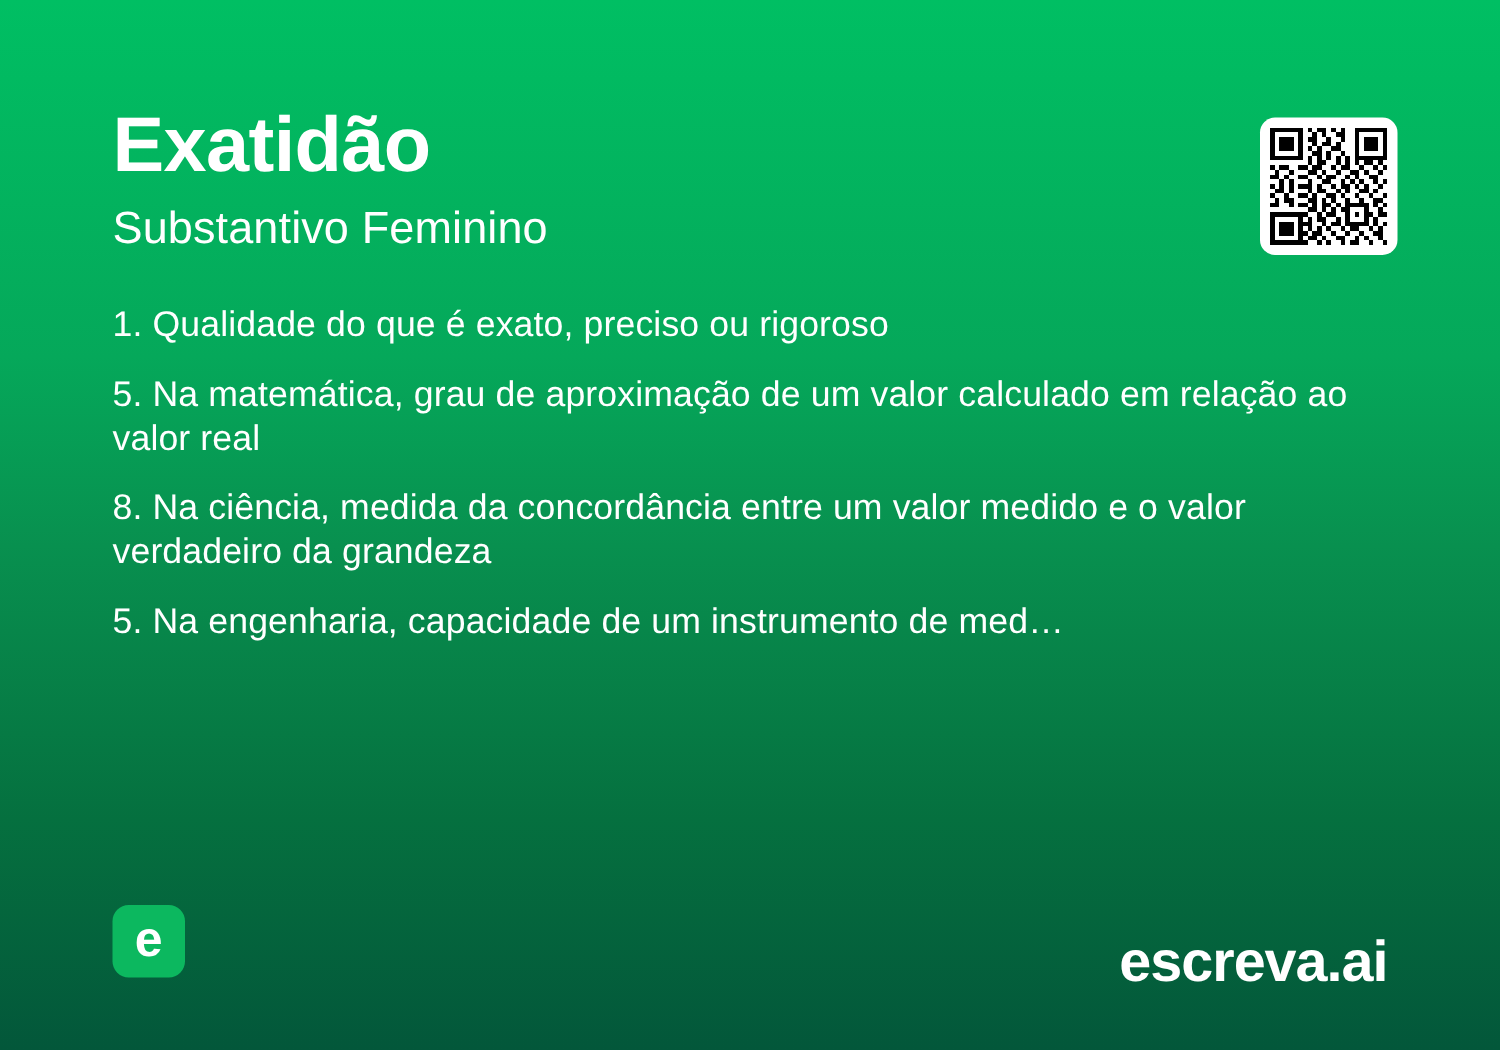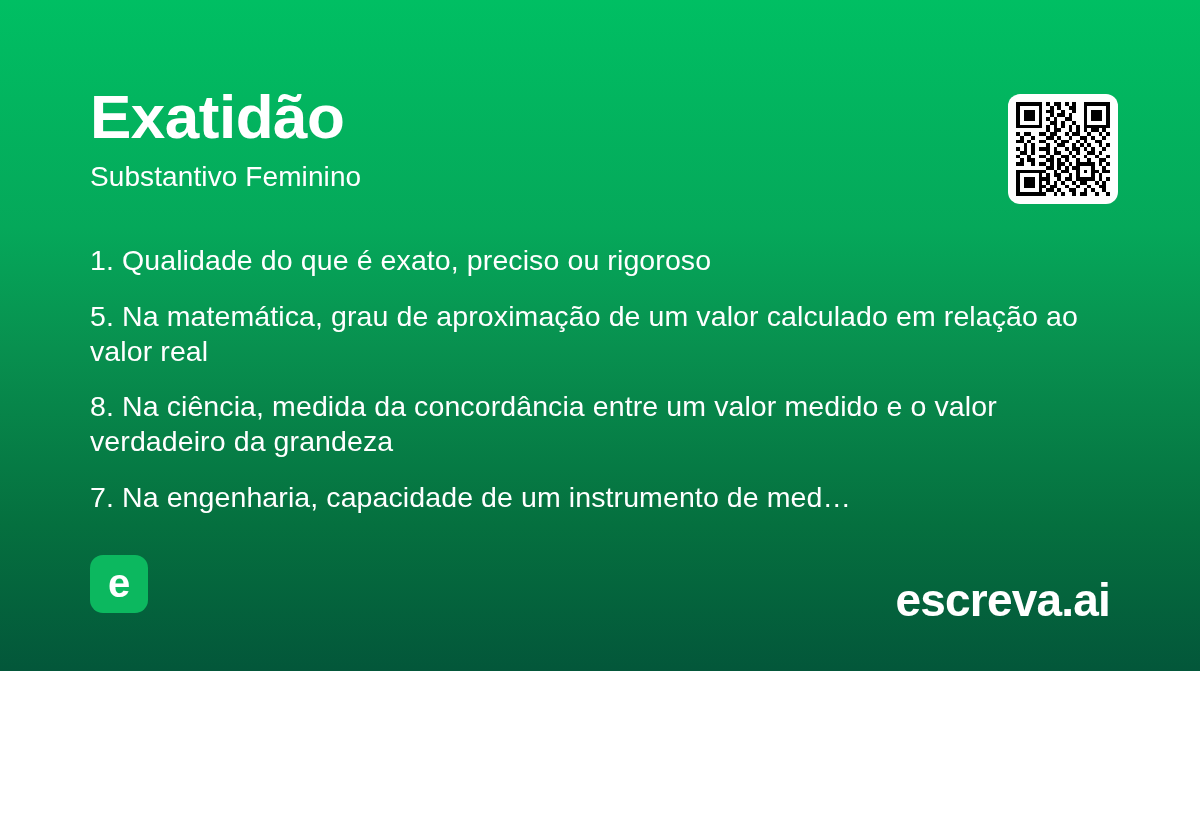--- a/index.html
+++ b/index.html
@@ -18,7 +18,7 @@
     position: relative;
     box-sizing: border-box;
     width: 1200px;
-    height: 671px;
+    height: 840px;
     background: linear-gradient(180deg,
                 #00bf63 0%,
                 #05a85a 34%,

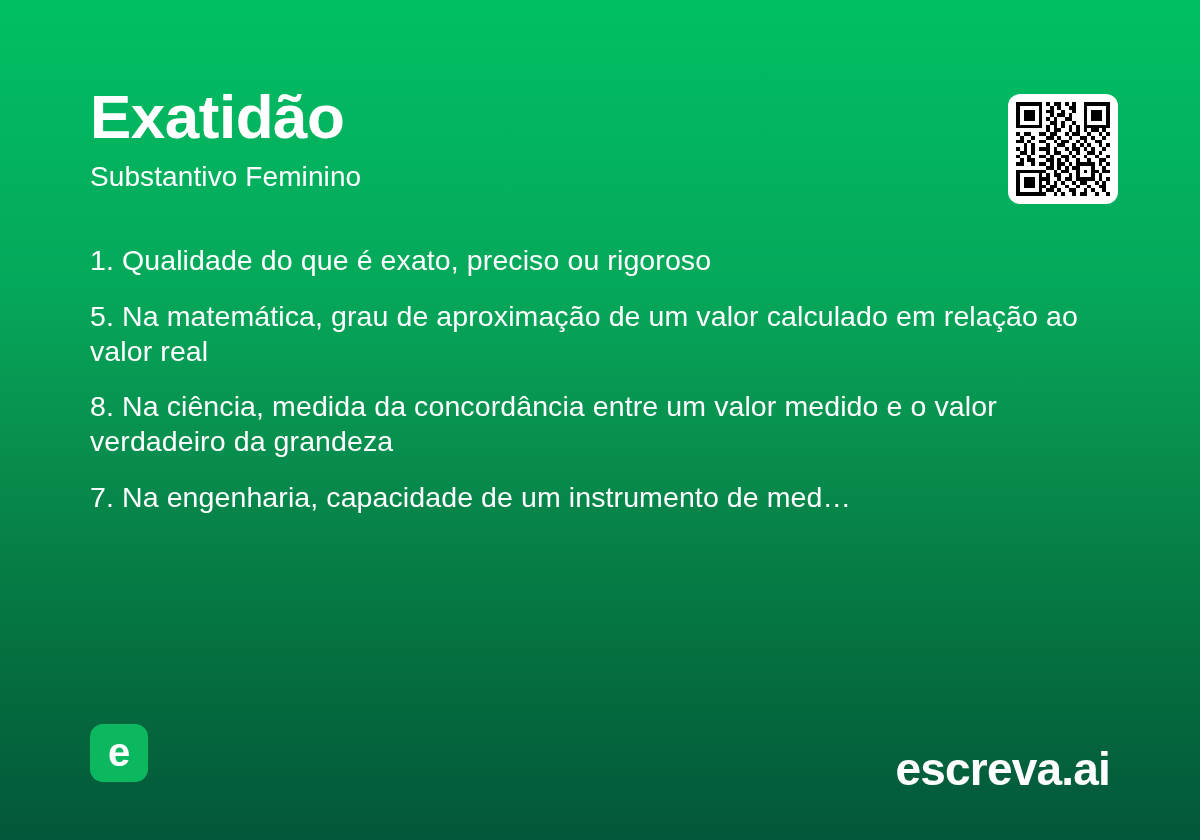--- a/index.html
+++ b/index.html
@@ -47,7 +47,7 @@
   }
   .subtitle {
     margin: 14px 0 0 0;
-    font-size: 28px;
+    font-size: 36px;
     line-height: 1.1;
     font-weight: 400;
     letter-spacing: 0.1px;

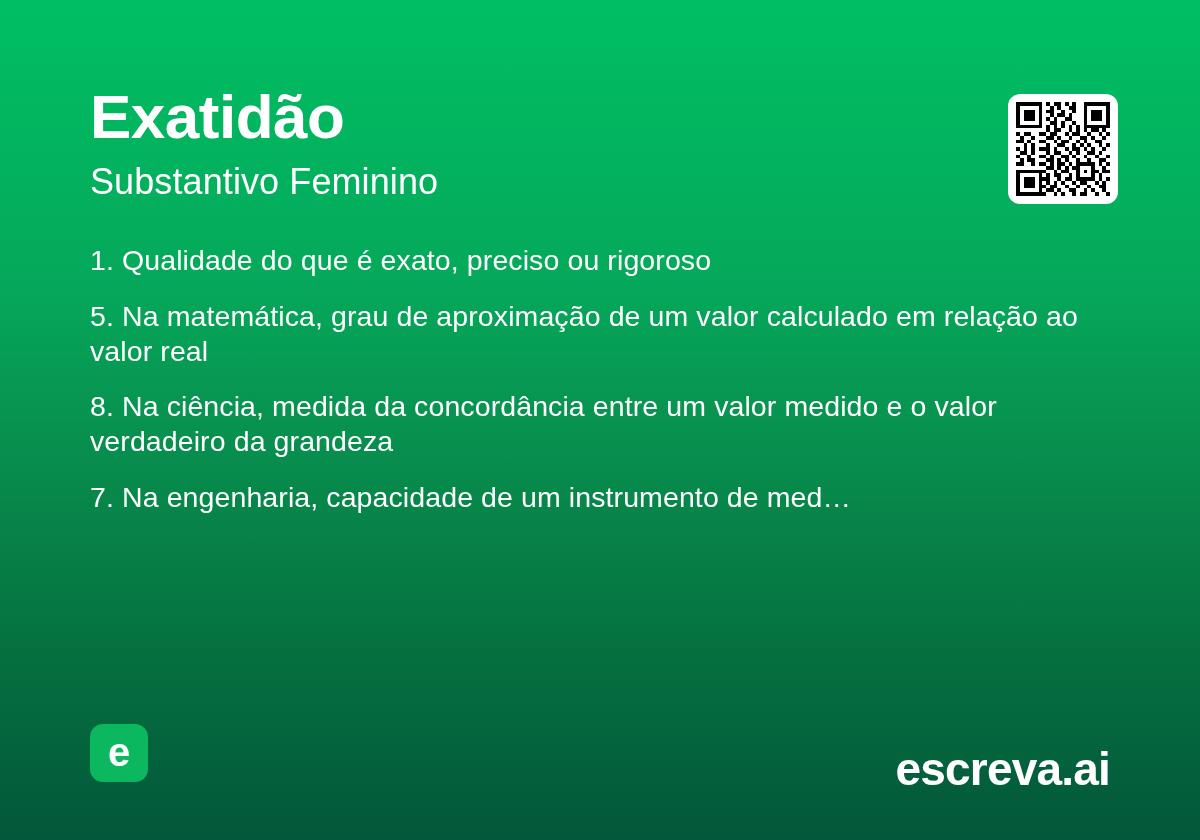--- a/index.html
+++ b/index.html
@@ -332,7 +332,7 @@
     <div class="definition">1. Qualidade do que é exato, preciso ou rigoroso</div>
     <div class="definition">5. Na matemática, grau de aproximação de um valor calculado em relação ao valor real</div>
     <div class="definition">8. Na ciência, medida da concordância entre um valor medido e o valor verdadeiro da grandeza</div>
-    <div class="definition">7. Na engenharia, capacidade de um instrumento de med…</div>
+    <div class="definition">5. Na engenharia, capacidade de um instrumento de med…</div>
   </div>
 
   <div class="footer">

